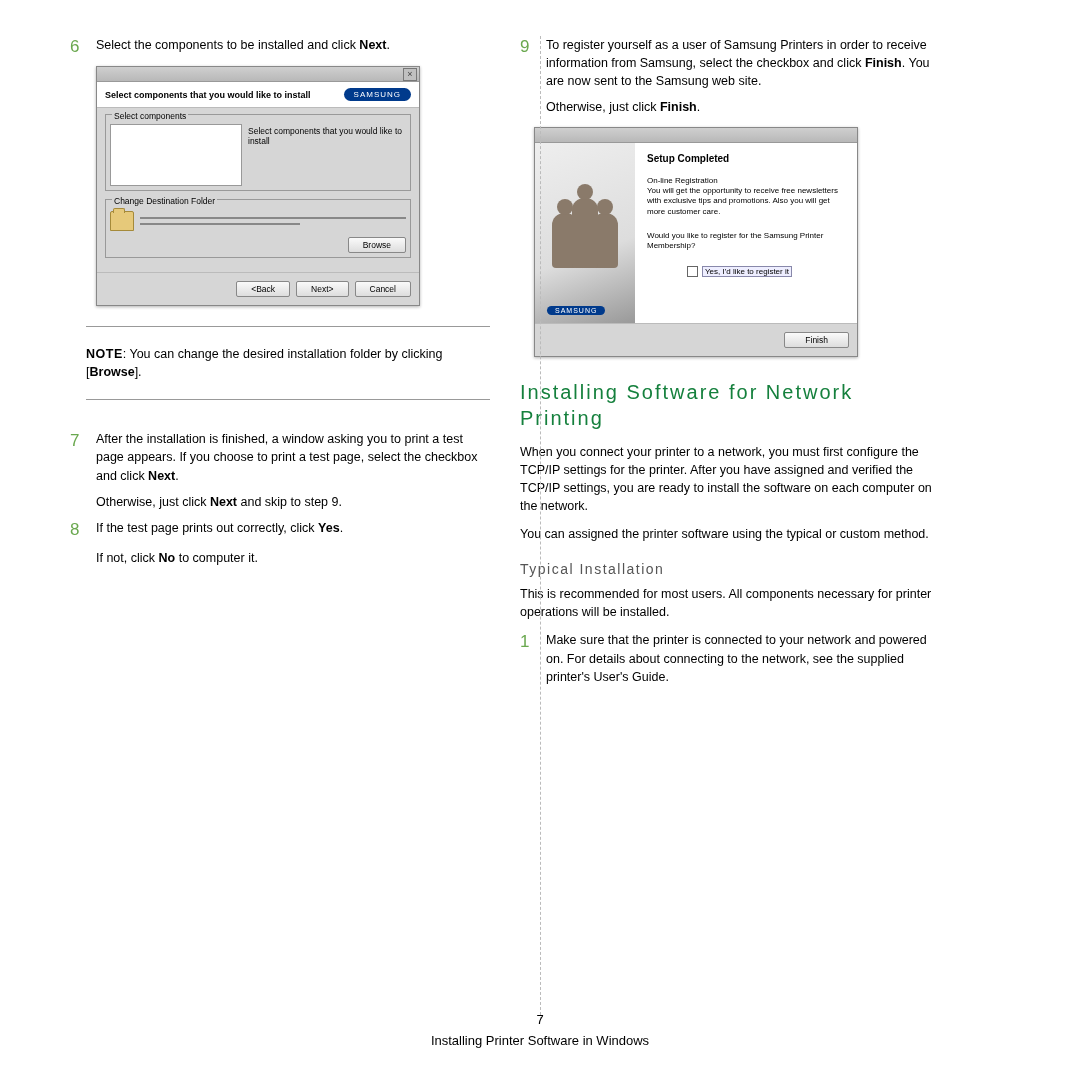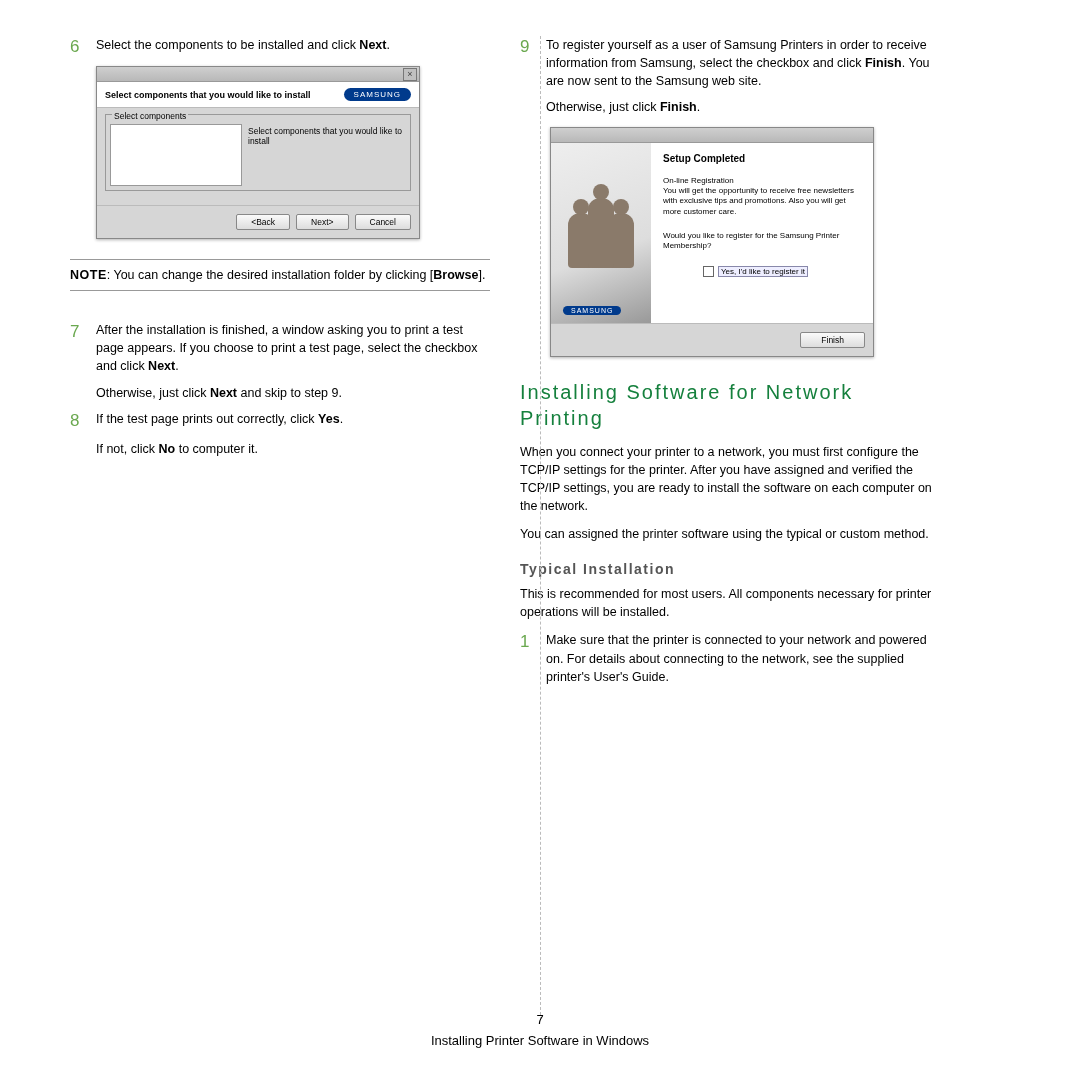--- a/index.html
+++ b/index.html
@@ -181,7 +181,7 @@
   
   .dlg2 {
     width: 322px;
-    margin-left: 30px;
+    margin-left: 14px;
     border: 1px solid #888;
     background: #d6d6d6;
     font-size: 9px;

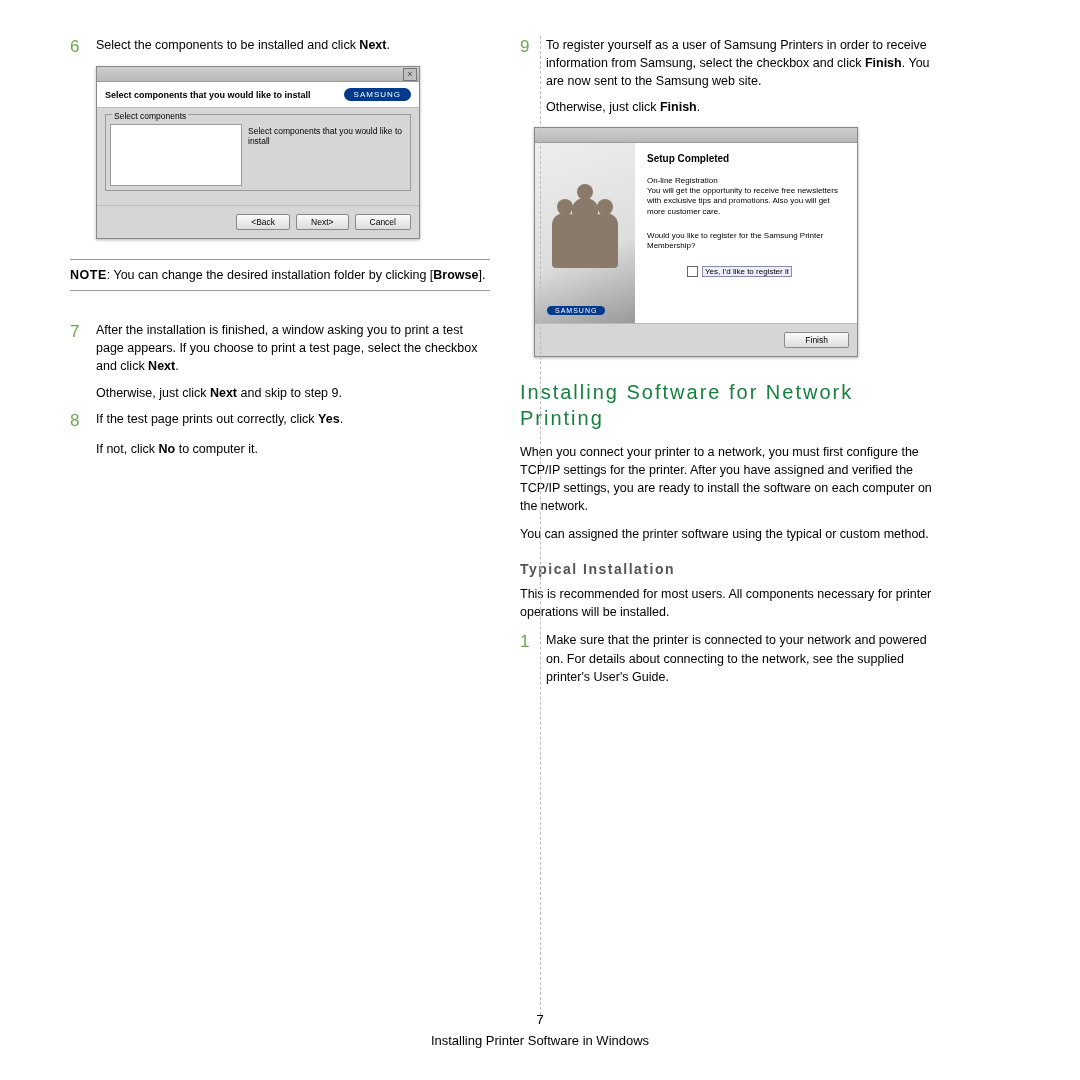--- a/index.html
+++ b/index.html
@@ -256,6 +256,19 @@
             <div class="fs-right">Select components that you would like to install</div>
           </div>
         </div>
+        <div class="fieldset">
+          <span class="fieldset-label">Change Destination Folder</span>
+          <div class="folder-row" style="margin-top:-4px;">
+            <div class="folder-icon"></div>
+            <div style="flex:1;">
+              <div class="pathbar" style="margin-bottom:4px;"></div>
+              <div class="pathbar" style="width:60%;"></div>
+            </div>
+          </div>
+          <div style="display:flex;justify-content:flex-end;margin-top:6px;">
+            <div class="btn">Browse</div>
+          </div>
+        </div>
       </div>
       <div class="dlg-buttons">
         <div class="btn">&lt;Back</div>

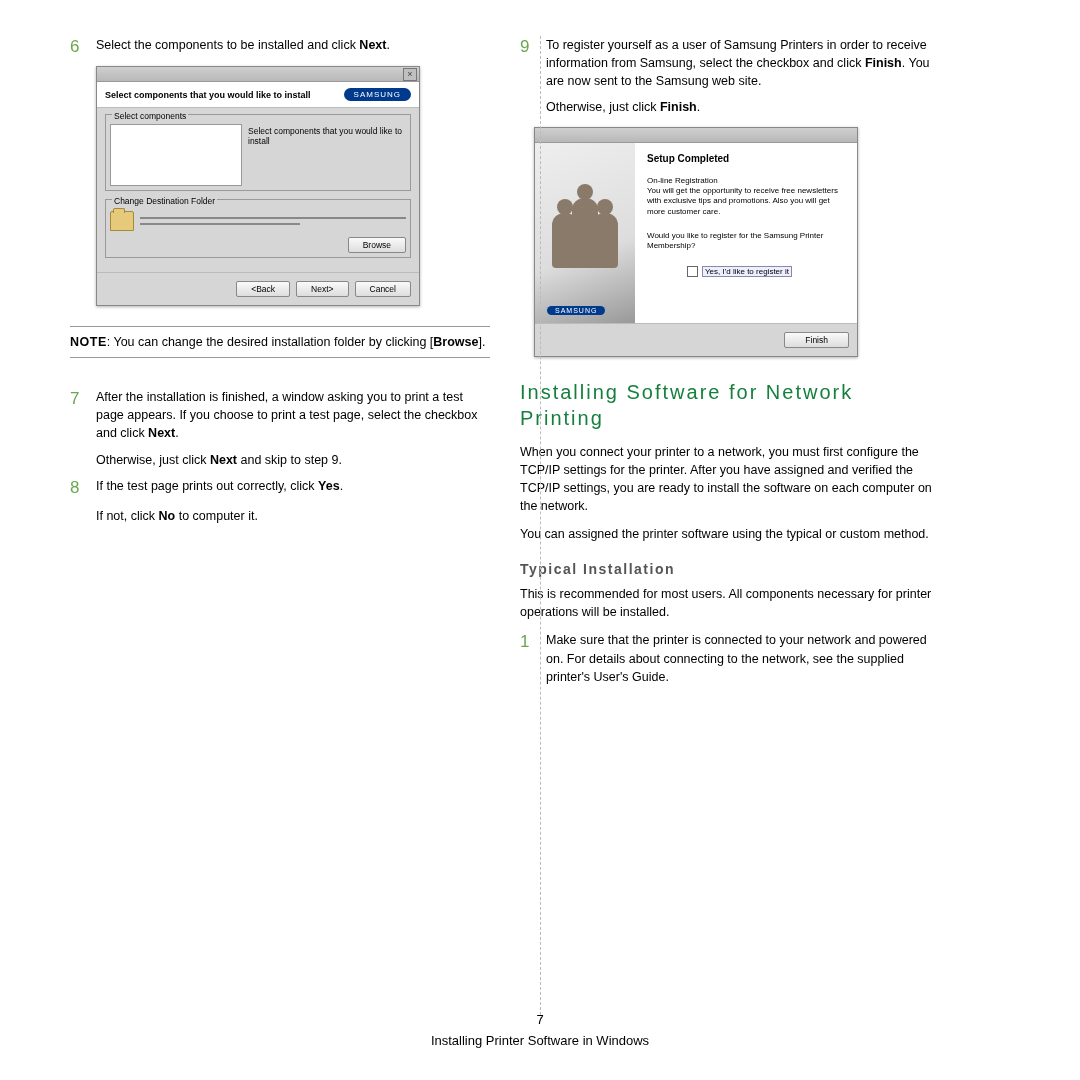--- a/index.html
+++ b/index.html
@@ -56,8 +56,8 @@
   .note-block {
     border-top: 1px solid #999;
     border-bottom: 1px solid #999;
-    padding: 6px 0;
-    margin: 20px 0 30px 0;
+    padding: 18px 0;
+    margin: 20px 0 30px 16px;
     font-size: 12.5px;
     line-height: 1.45;
   }

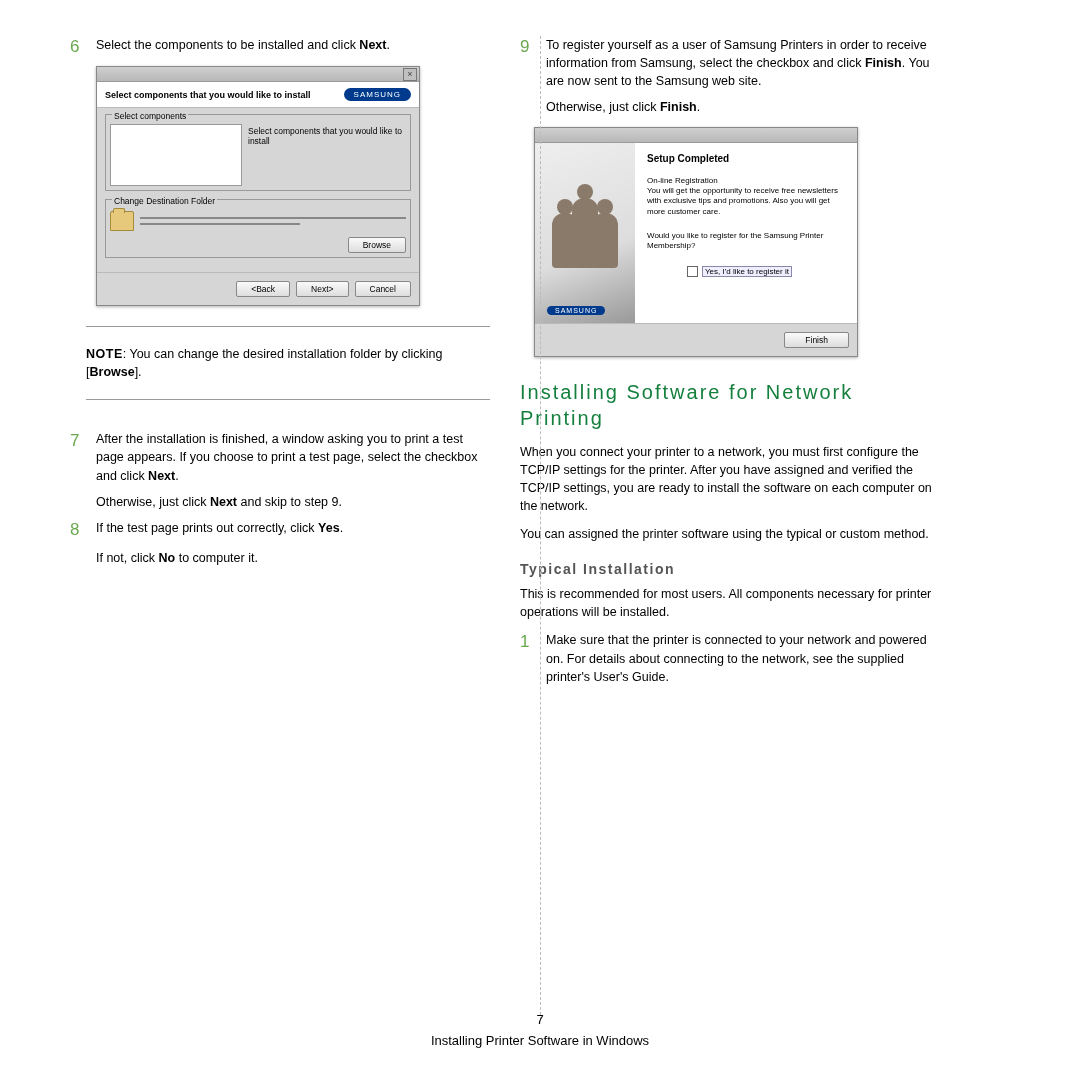--- a/index.html
+++ b/index.html
@@ -85,7 +85,7 @@
   .h3 {
     font-size: 14px;
     letter-spacing: 1.5px;
-    font-weight: bold;
+    font-weight: normal;
     margin: 18px 0 8px 0;
     color: #555;
   }

